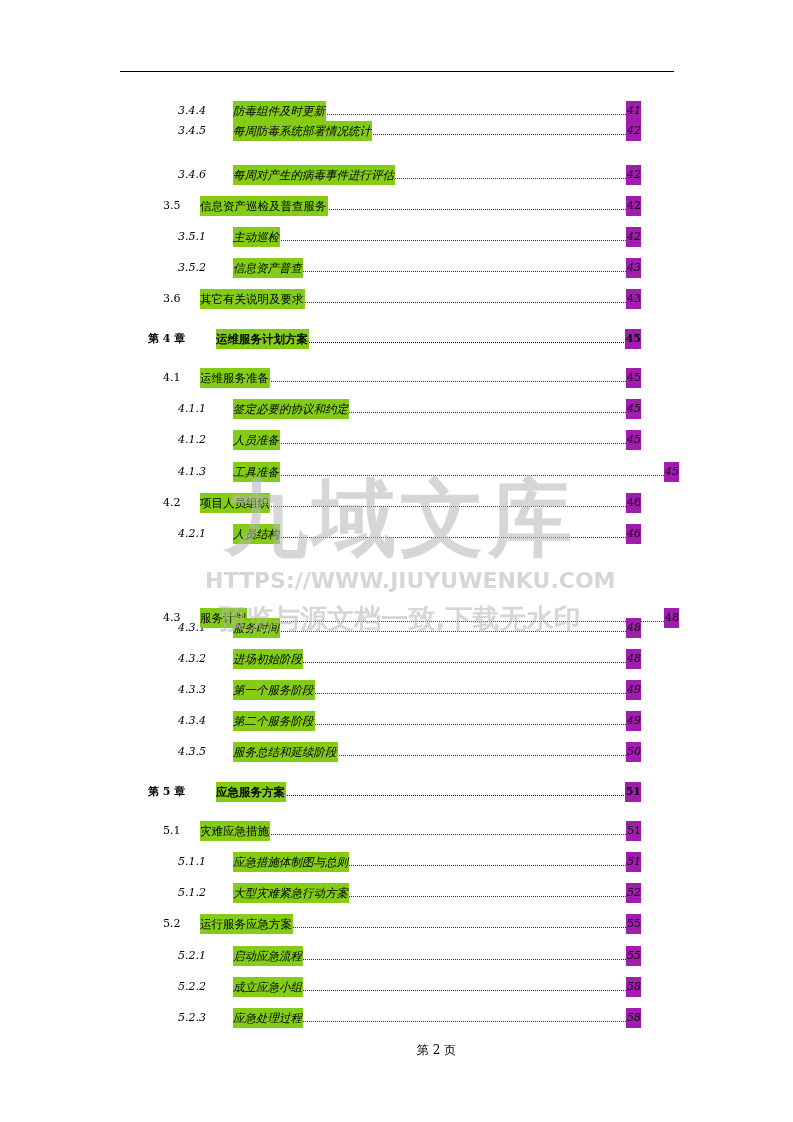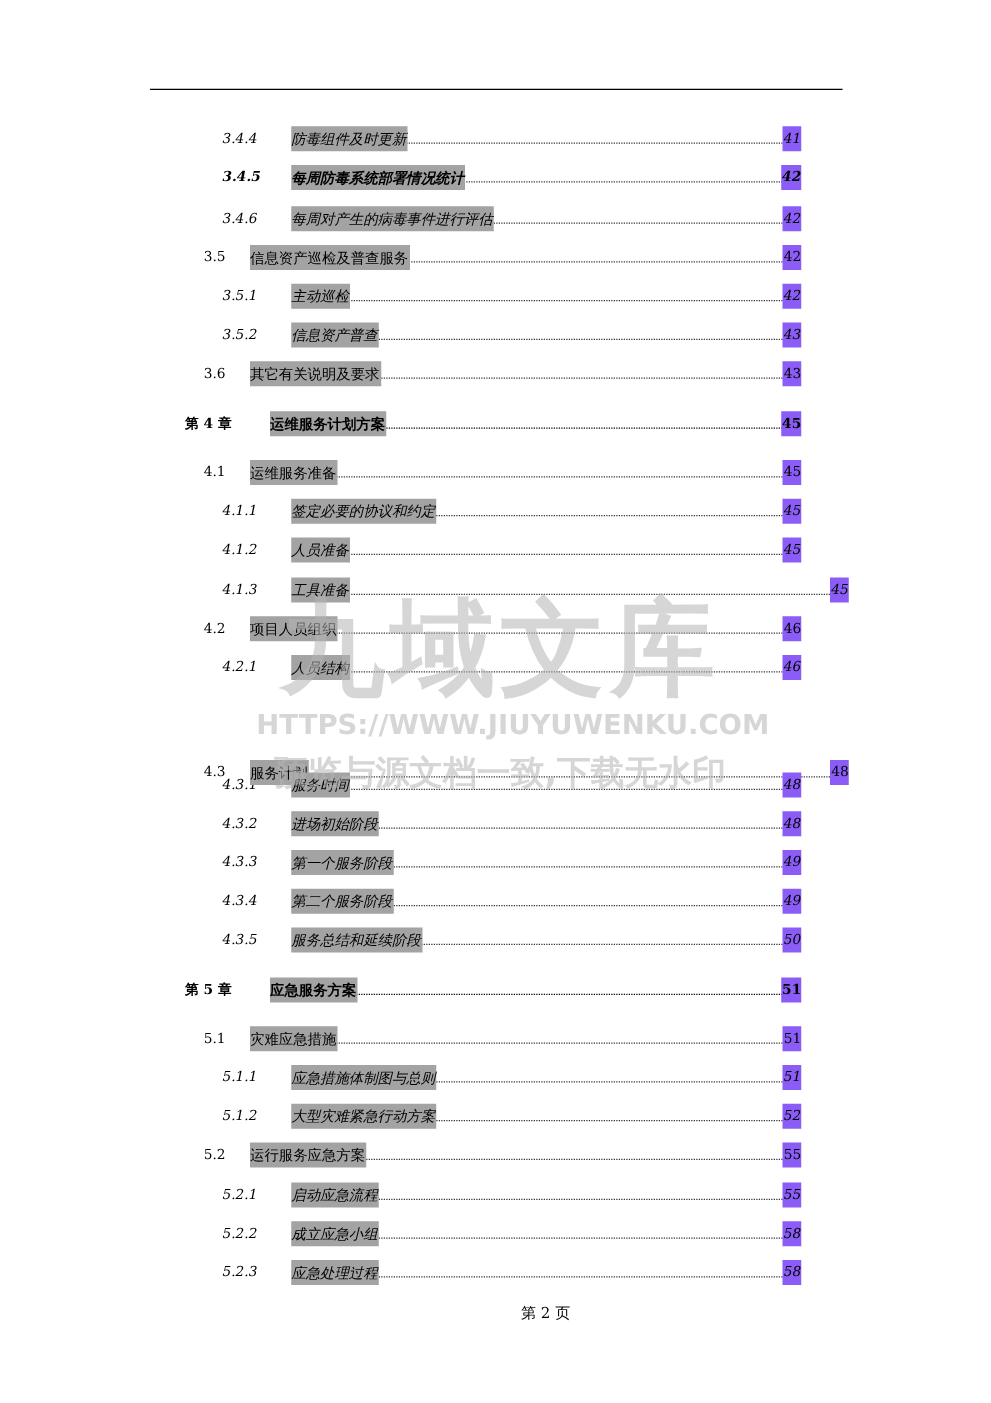--- a/index.html
+++ b/index.html
@@ -11,7 +11,7 @@
   .entry { position: absolute; left: 0; width: 761px; height: 20px; display: block; }
   .entry .num { position: absolute; top: 0; font-size: 11px; line-height: 20px; white-space: nowrap; }
   .entry .title { position: absolute; top: 0; font-size: 11.5px; line-height: 20px; white-space: nowrap;
-                  background: #a3a3a3; padding-right: 1px; z-index: 2; }
+                  background: #84cc16; padding-right: 1px; z-index: 2; }
   .entry .leader { position: absolute; top: 13px; height: 0; border-bottom: 1px dotted #333; z-index: 1; }
   .entry .page { position: absolute; right: 120px; top: 0; font-size: 11px; line-height: 20px;
                  background: #8b5cf6; padding-left: 1px; z-index: 2; }

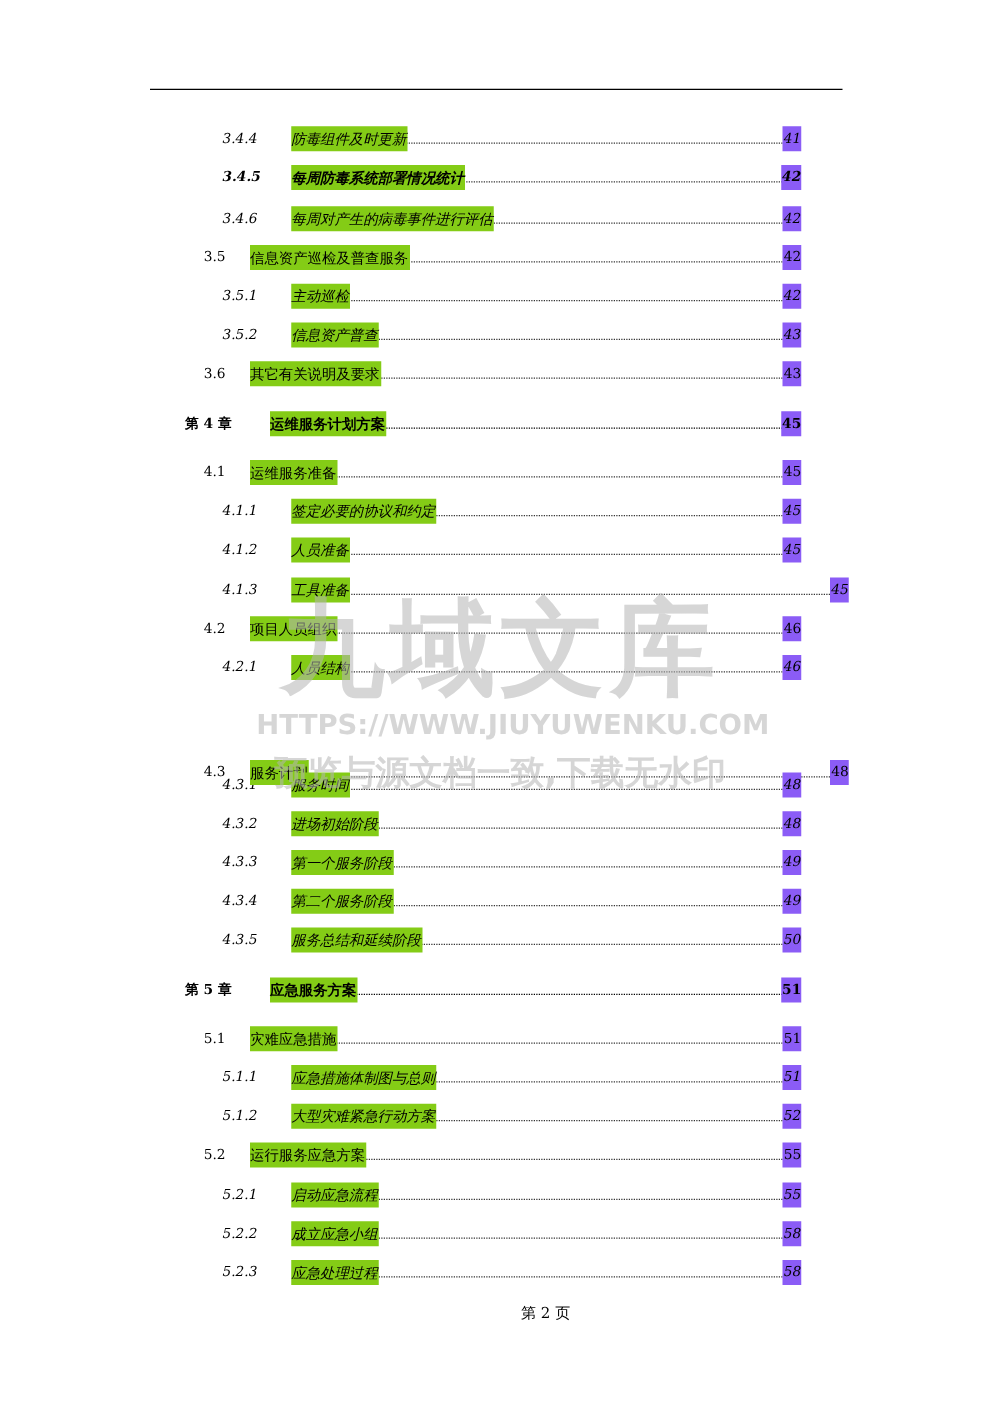--- a/index.html
+++ b/index.html
@@ -14,7 +14,7 @@
                   background: #84cc16; padding-right: 1px; z-index: 2; }
   .entry .leader { position: absolute; top: 13px; height: 0; border-bottom: 1px dotted #333; z-index: 1; }
   .entry .page { position: absolute; right: 120px; top: 0; font-size: 11px; line-height: 20px;
-                 background: #8b5cf6; padding-left: 1px; z-index: 2; }
+                 background: #a21caf; padding-left: 1px; z-index: 2; }
 
   .l3 .num { left: 178px; font-style: italic; }
   .l3 .title { left: 233px; font-style: italic; }

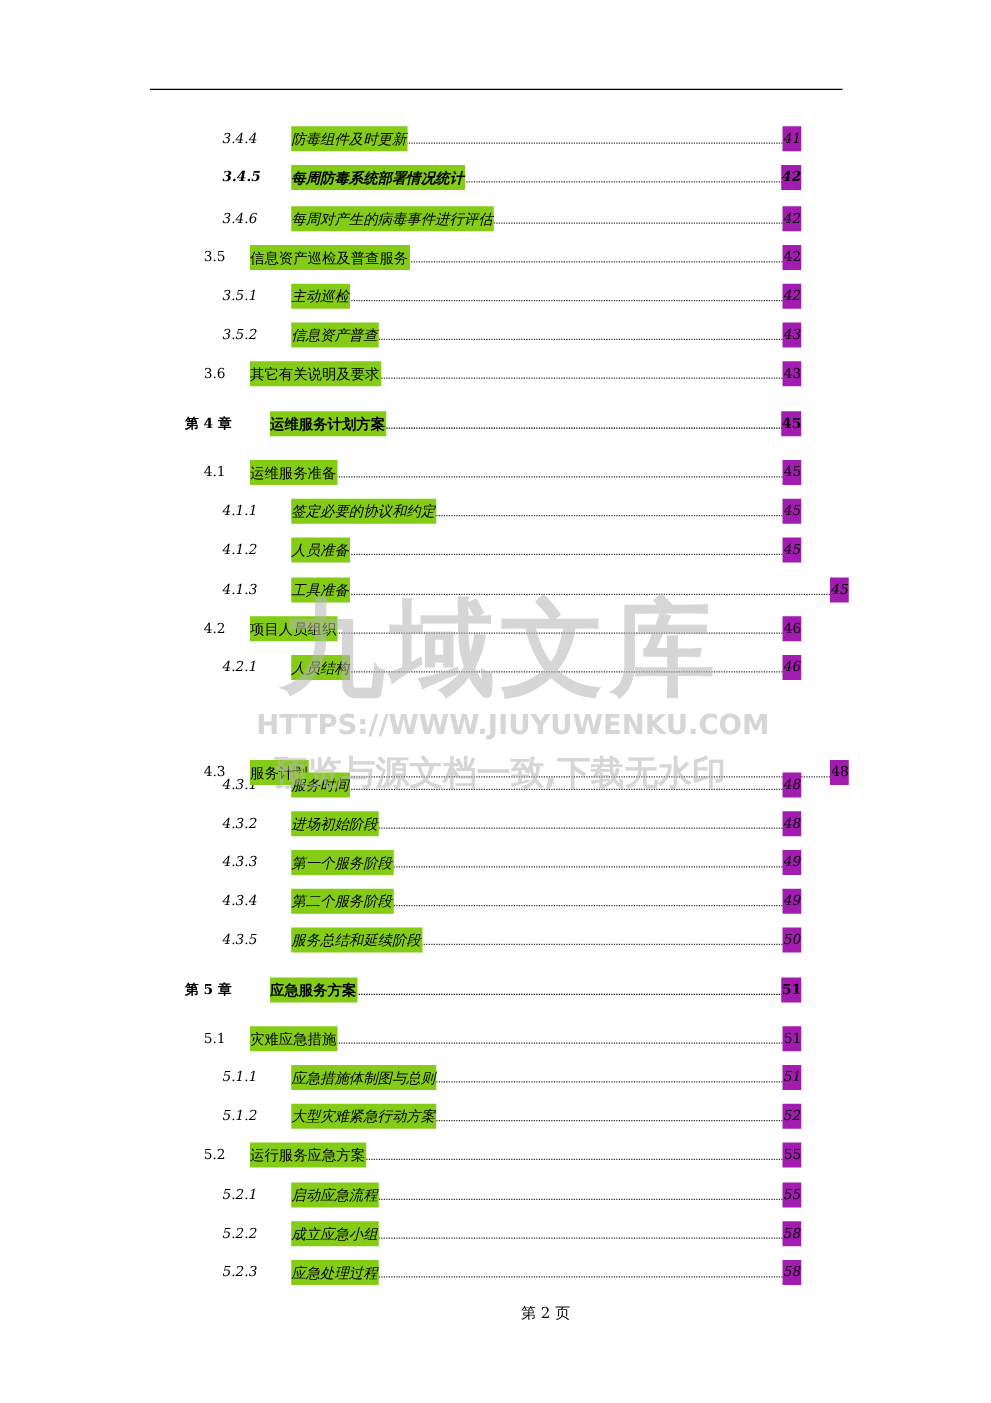--- a/index.html
+++ b/index.html
@@ -51,7 +51,7 @@
       <span class="title">防毒组件及时更新</span>
       <span class="page">41</span>
     </div>
-    <div class="entry l3" style="top: 132px; font-weight: bold;">
+    <div class="entry l3" style="top: 121px;">
       <span class="num">3.4.5</span>
       <span class="leader"></span>
       <span class="title">每周防毒系统部署情况统计</span>

